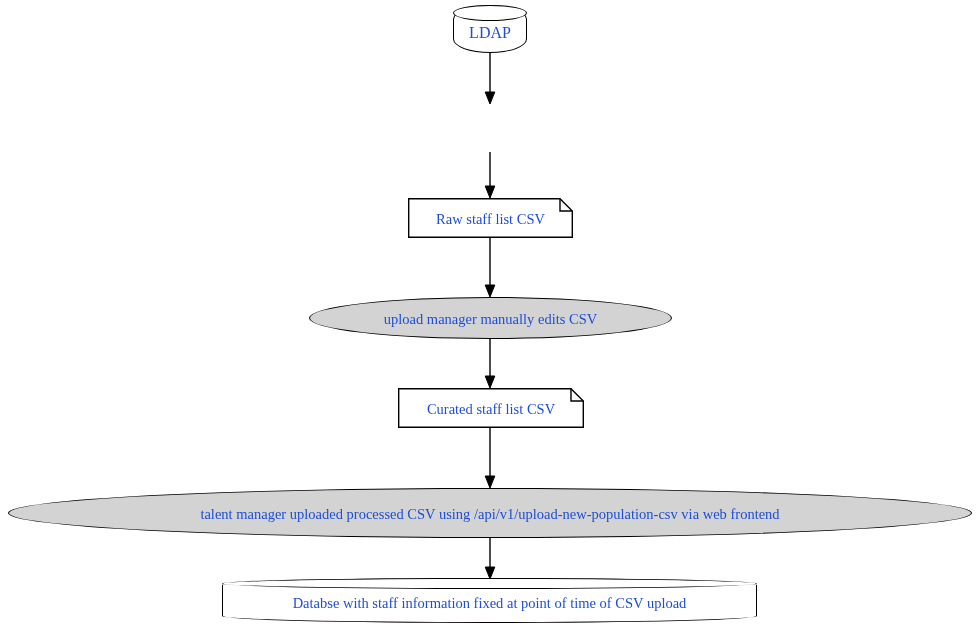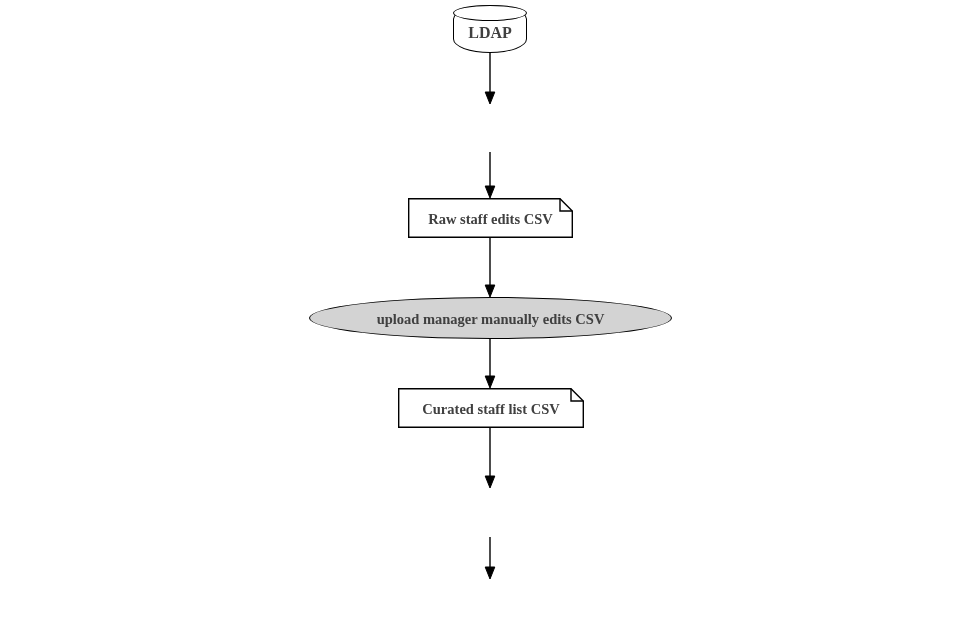--- a/index.html
+++ b/index.html
@@ -27,11 +27,10 @@
     left: 0;
     right: 0;
     text-align: center;
-    color: #404040;
+    color: #1d4ed8;
     font-family: "Liberation Serif", "DejaVu Serif", serif;
     white-space: nowrap;
     line-height: 1;
-    font-weight: bold;
   }
 
   

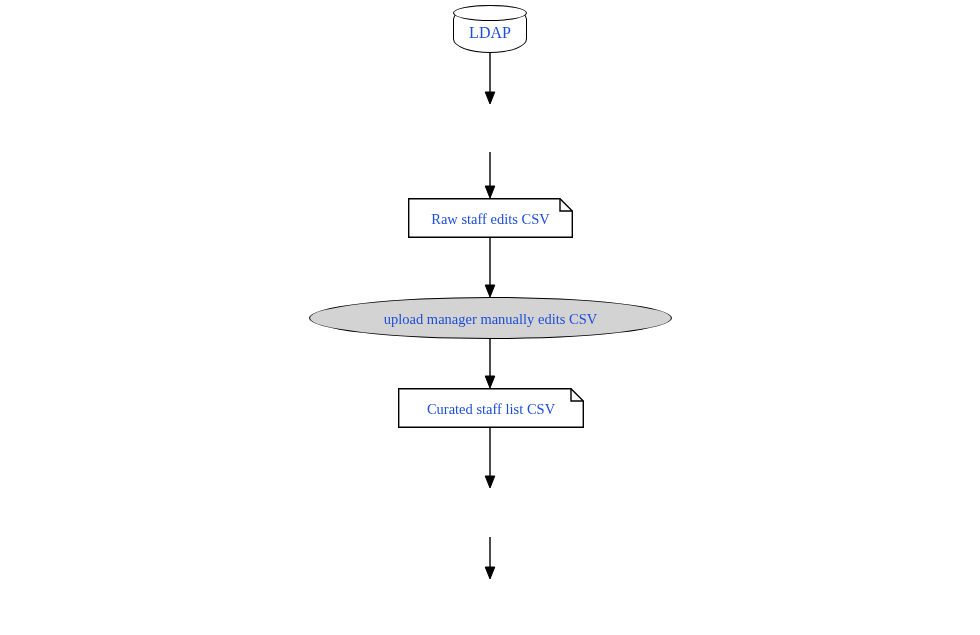--- a/index.html
+++ b/index.html
@@ -146,7 +146,7 @@
       <path d="M0.7,0.7 L152,0.7 L164.3,13 L164.3,39.3 L0.7,39.3 Z" fill="#ffffff" stroke="#000000" stroke-width="1.4"></path>
       <path d="M152,0.7 L152,13 L164.3,13" fill="none" stroke="#000000" stroke-width="1.4"></path>
     </svg>
-    <div class="node-label" style="top:14px; font-size:14.5px;">Raw staff edits CSV</div>
+    <div class="node-label" style="top:14px; font-size:14.5px;">Raw staff list CSV</div>
   </div>
 
   <div class="node ellipse" style="left:309px; top:297px; width:363px; height:42px;">

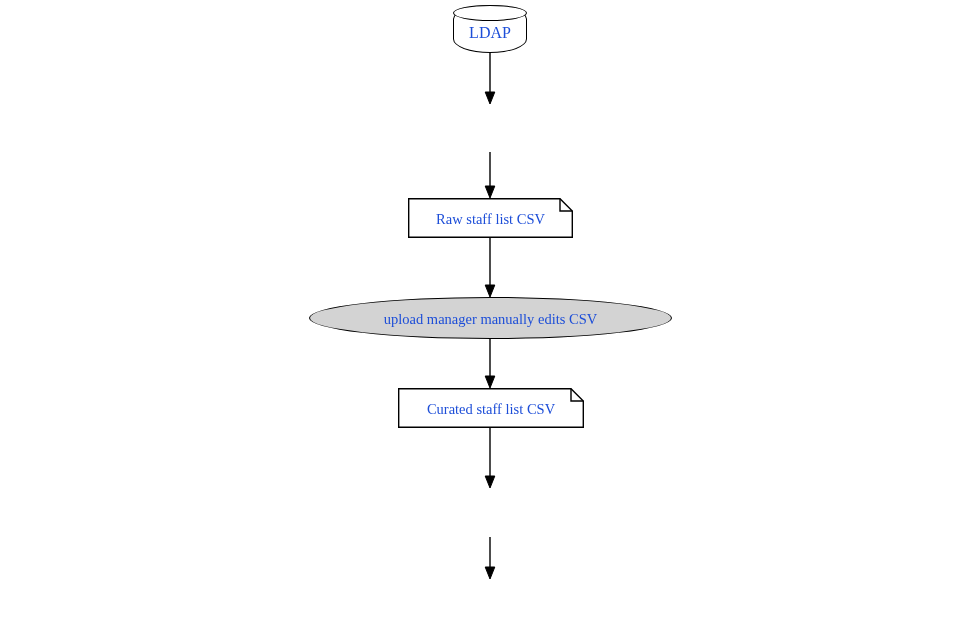--- a/index.html
+++ b/index.html
@@ -161,6 +161,9 @@
     <div class="node-label" style="top:14px; font-size:14.5px;">Curated staff list CSV</div>
   </div>
 
+  <div class="node ellipse" style="left:8px; top:488px; width:964px; height:50px;">
+    <div class="node-label" style="top:18px; font-size:14.5px;">talent manager uploaded processed CSV using /api/v1/upload-new-population-csv via web frontend</div>
+  </div>
 
 
 </div>

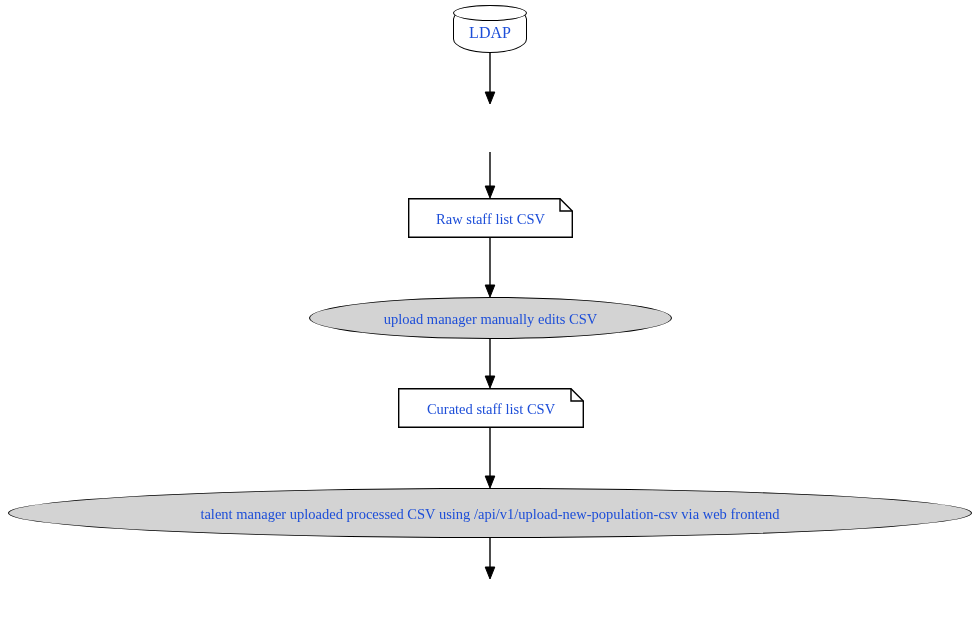--- a/index.html
+++ b/index.html
@@ -165,6 +165,10 @@
     <div class="node-label" style="top:18px; font-size:14.5px;">talent manager uploaded processed CSV using /api/v1/upload-new-population-csv via web frontend</div>
   </div>
 
+  <div class="node cylinder-flat" style="left:222px; top:578px; width:535px; height:45px;">
+    <div class="cyl-top"></div>
+    <div class="node-label" style="top:17px; font-size:14.5px;">Databse with staff information fixed at point of time of CSV upload</div>
+  </div>
 
 </div>
 

